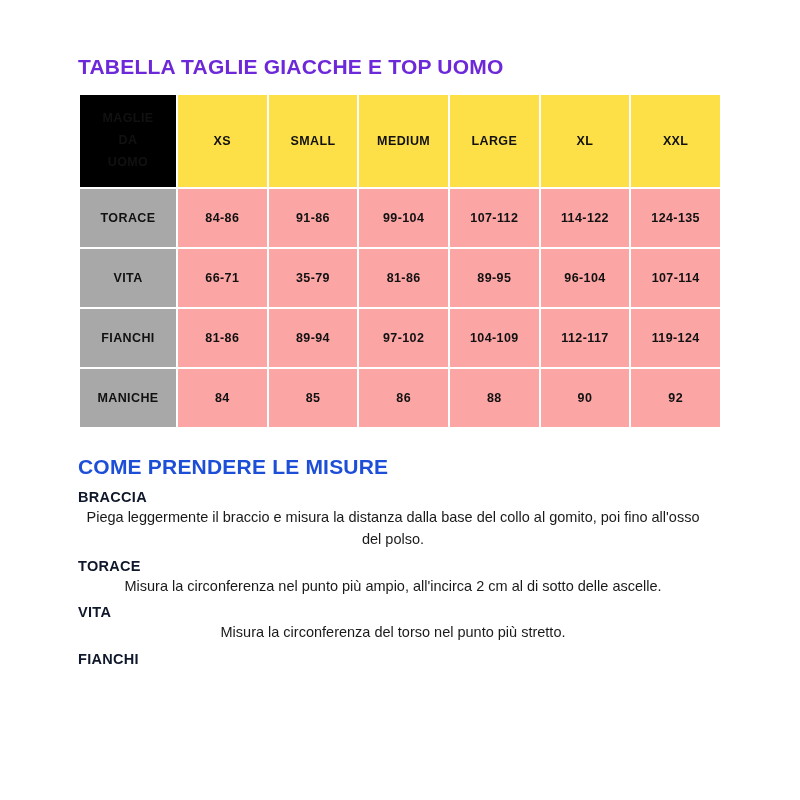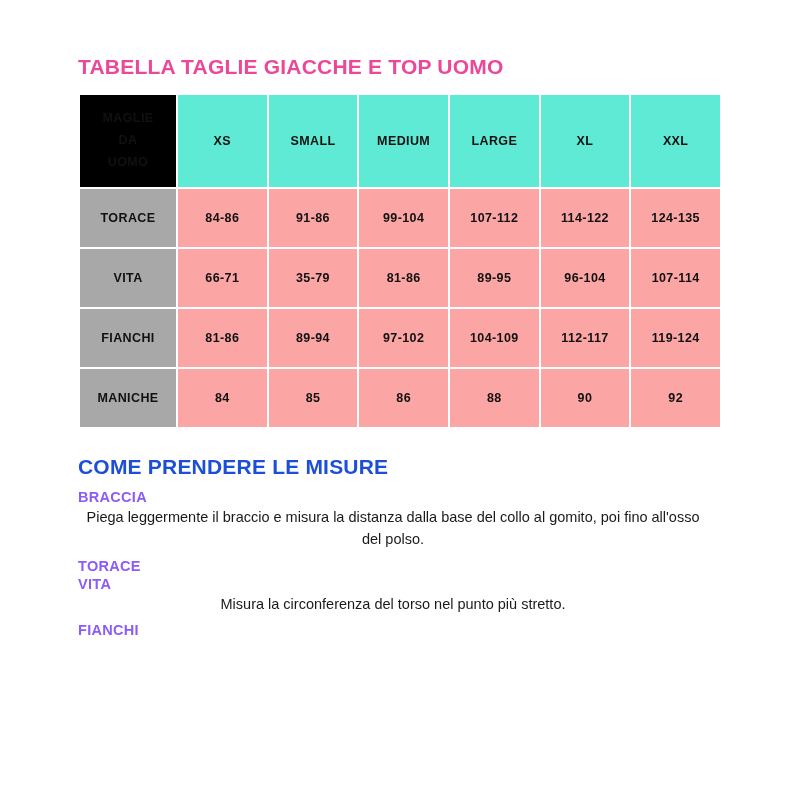--- a/index.html
+++ b/index.html
@@ -26,7 +26,7 @@
     font-weight: bold;
     letter-spacing: 0.2px;
     margin: 0 0 14px 0;
-    color: #ec4899;
+    color: #6d28d9;
   }
   table.size-table {
     border-collapse: collapse;

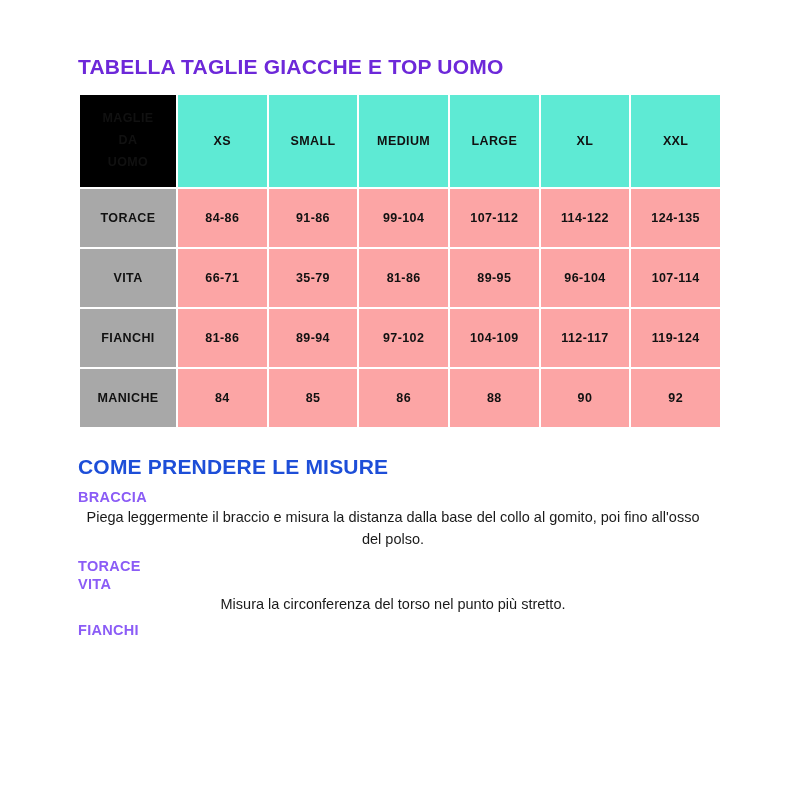--- a/index.html
+++ b/index.html
@@ -56,7 +56,7 @@
     display: block;
   }
   .head-cell {
-    background: #5eead4;
+    background: #fde047;
     height: 92px;
     color: #111111;
   }

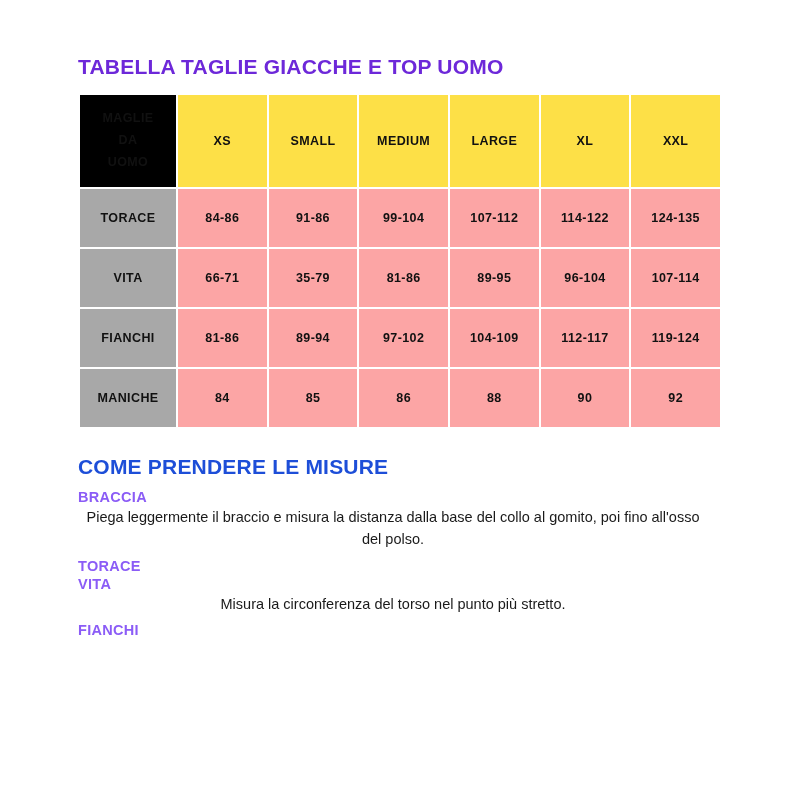--- a/index.html
+++ b/index.html
@@ -84,7 +84,7 @@
     font-size: 14.5px;
     font-weight: bold;
     margin: 0 0 1px 0;
-    color: #8b5cf6;
+    color: #0f172a;
     letter-spacing: 0.3px;
   }
   .block-text {

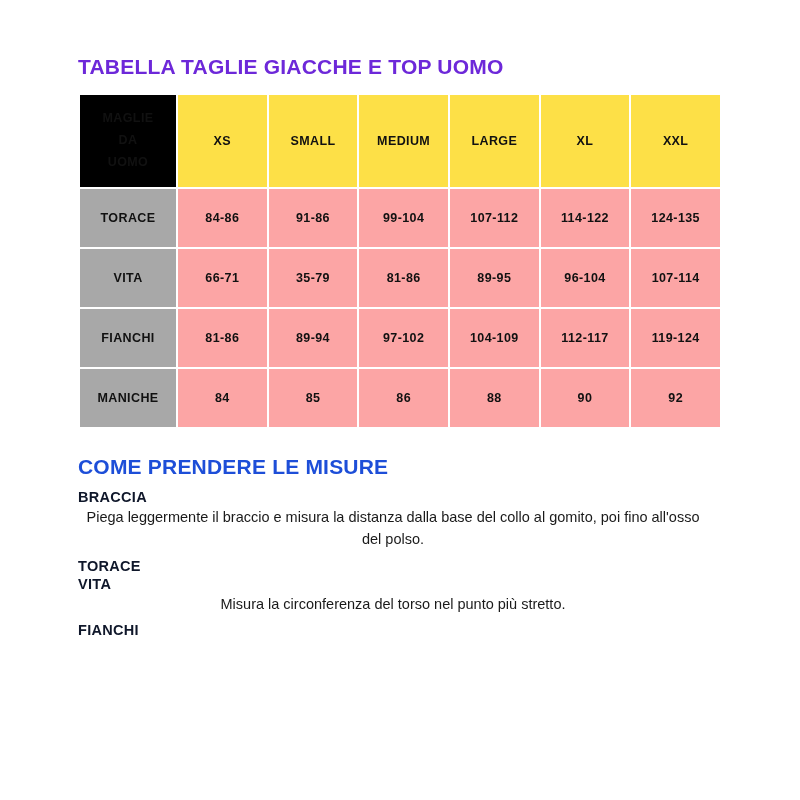--- a/index.html
+++ b/index.html
@@ -170,6 +170,7 @@
 
   <div class="block">
     <div class="block-title">TORACE</div>
+    <p class="block-text">Misura la circonferenza nel punto più ampio, all'incirca 2 cm al di sotto delle ascelle.</p>
   </div>
 
   <div class="block">

